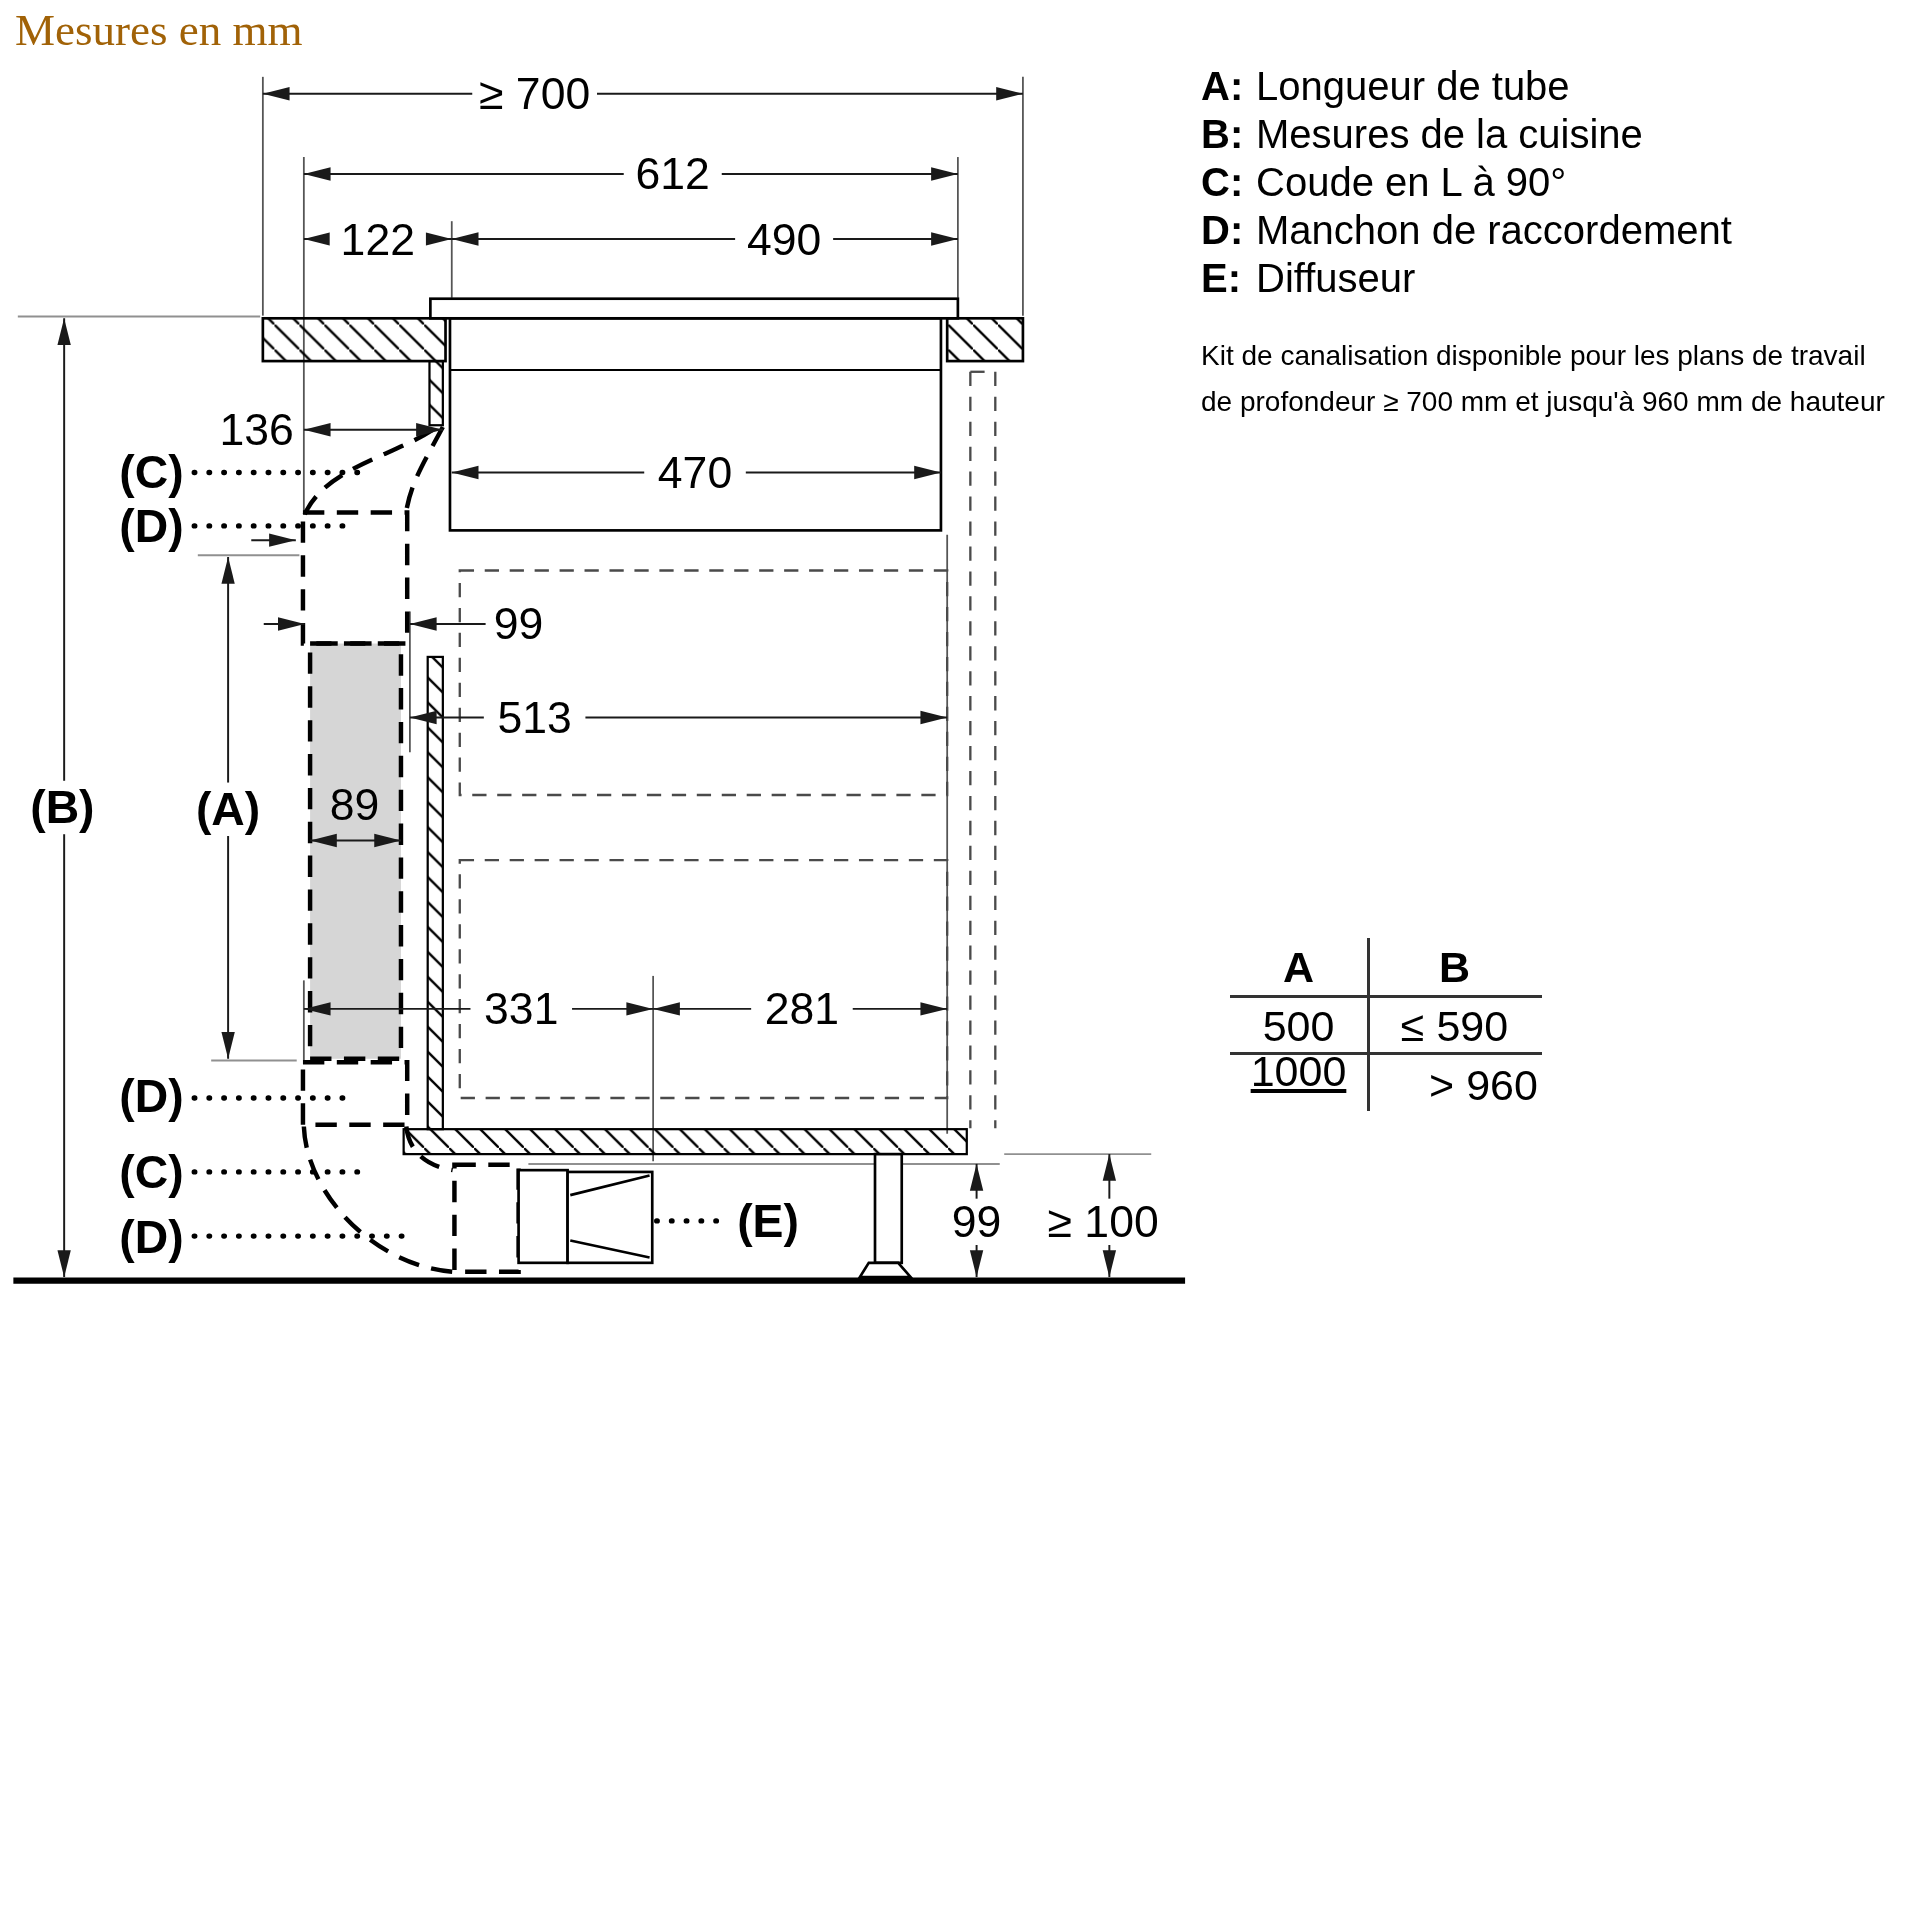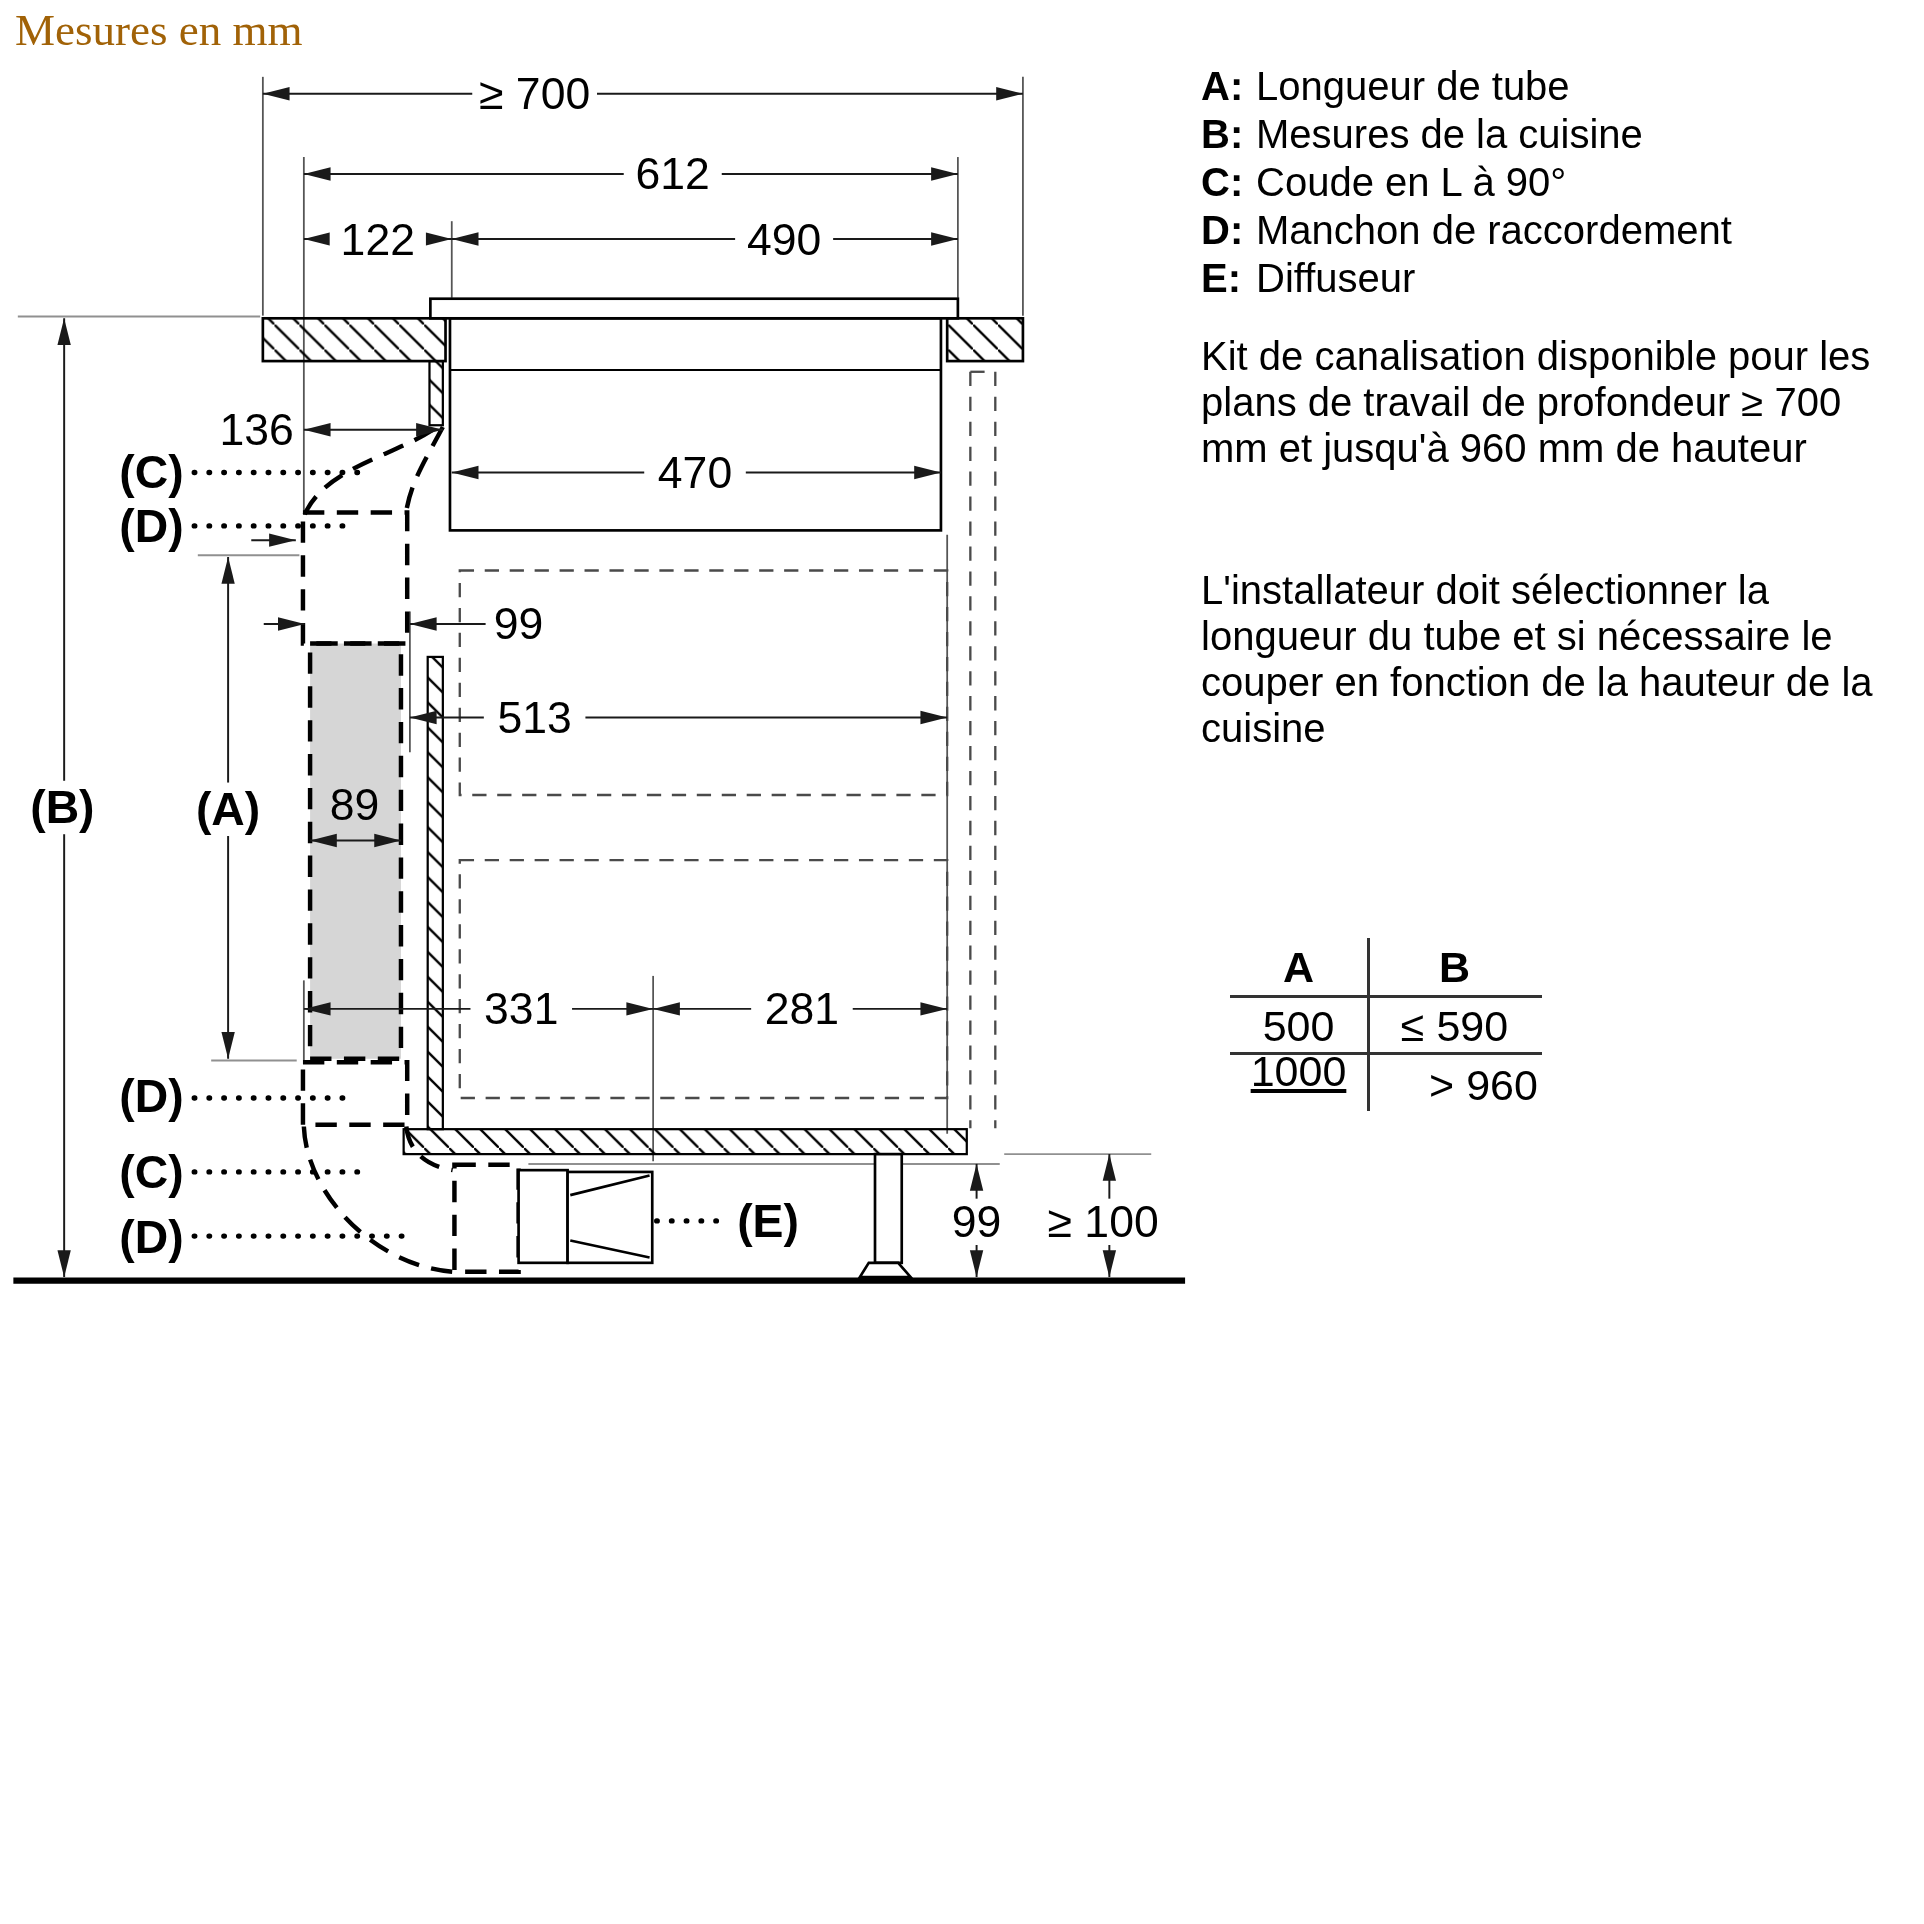--- a/index.html
+++ b/index.html
@@ -12,7 +12,7 @@
   .legend{position:absolute;left:16px;top:62px;}
   .legend-row{display:flex;font-size:40px;line-height:48px;}
   .legend-row .k{font-weight:bold;width:55px;flex:0 0 auto;}
-  .note{position:absolute;left:16px;width:695px;font-size:40px;line-height:46px;}
+  .note{position:absolute;left:16px;width:695px;font-size:28px;line-height:46px;}
   .note1{top:333px;}
   .note2{top:567px;}
   .abtable{position:absolute;left:45px;top:936px;width:312px;height:178px;font-size:43px;}

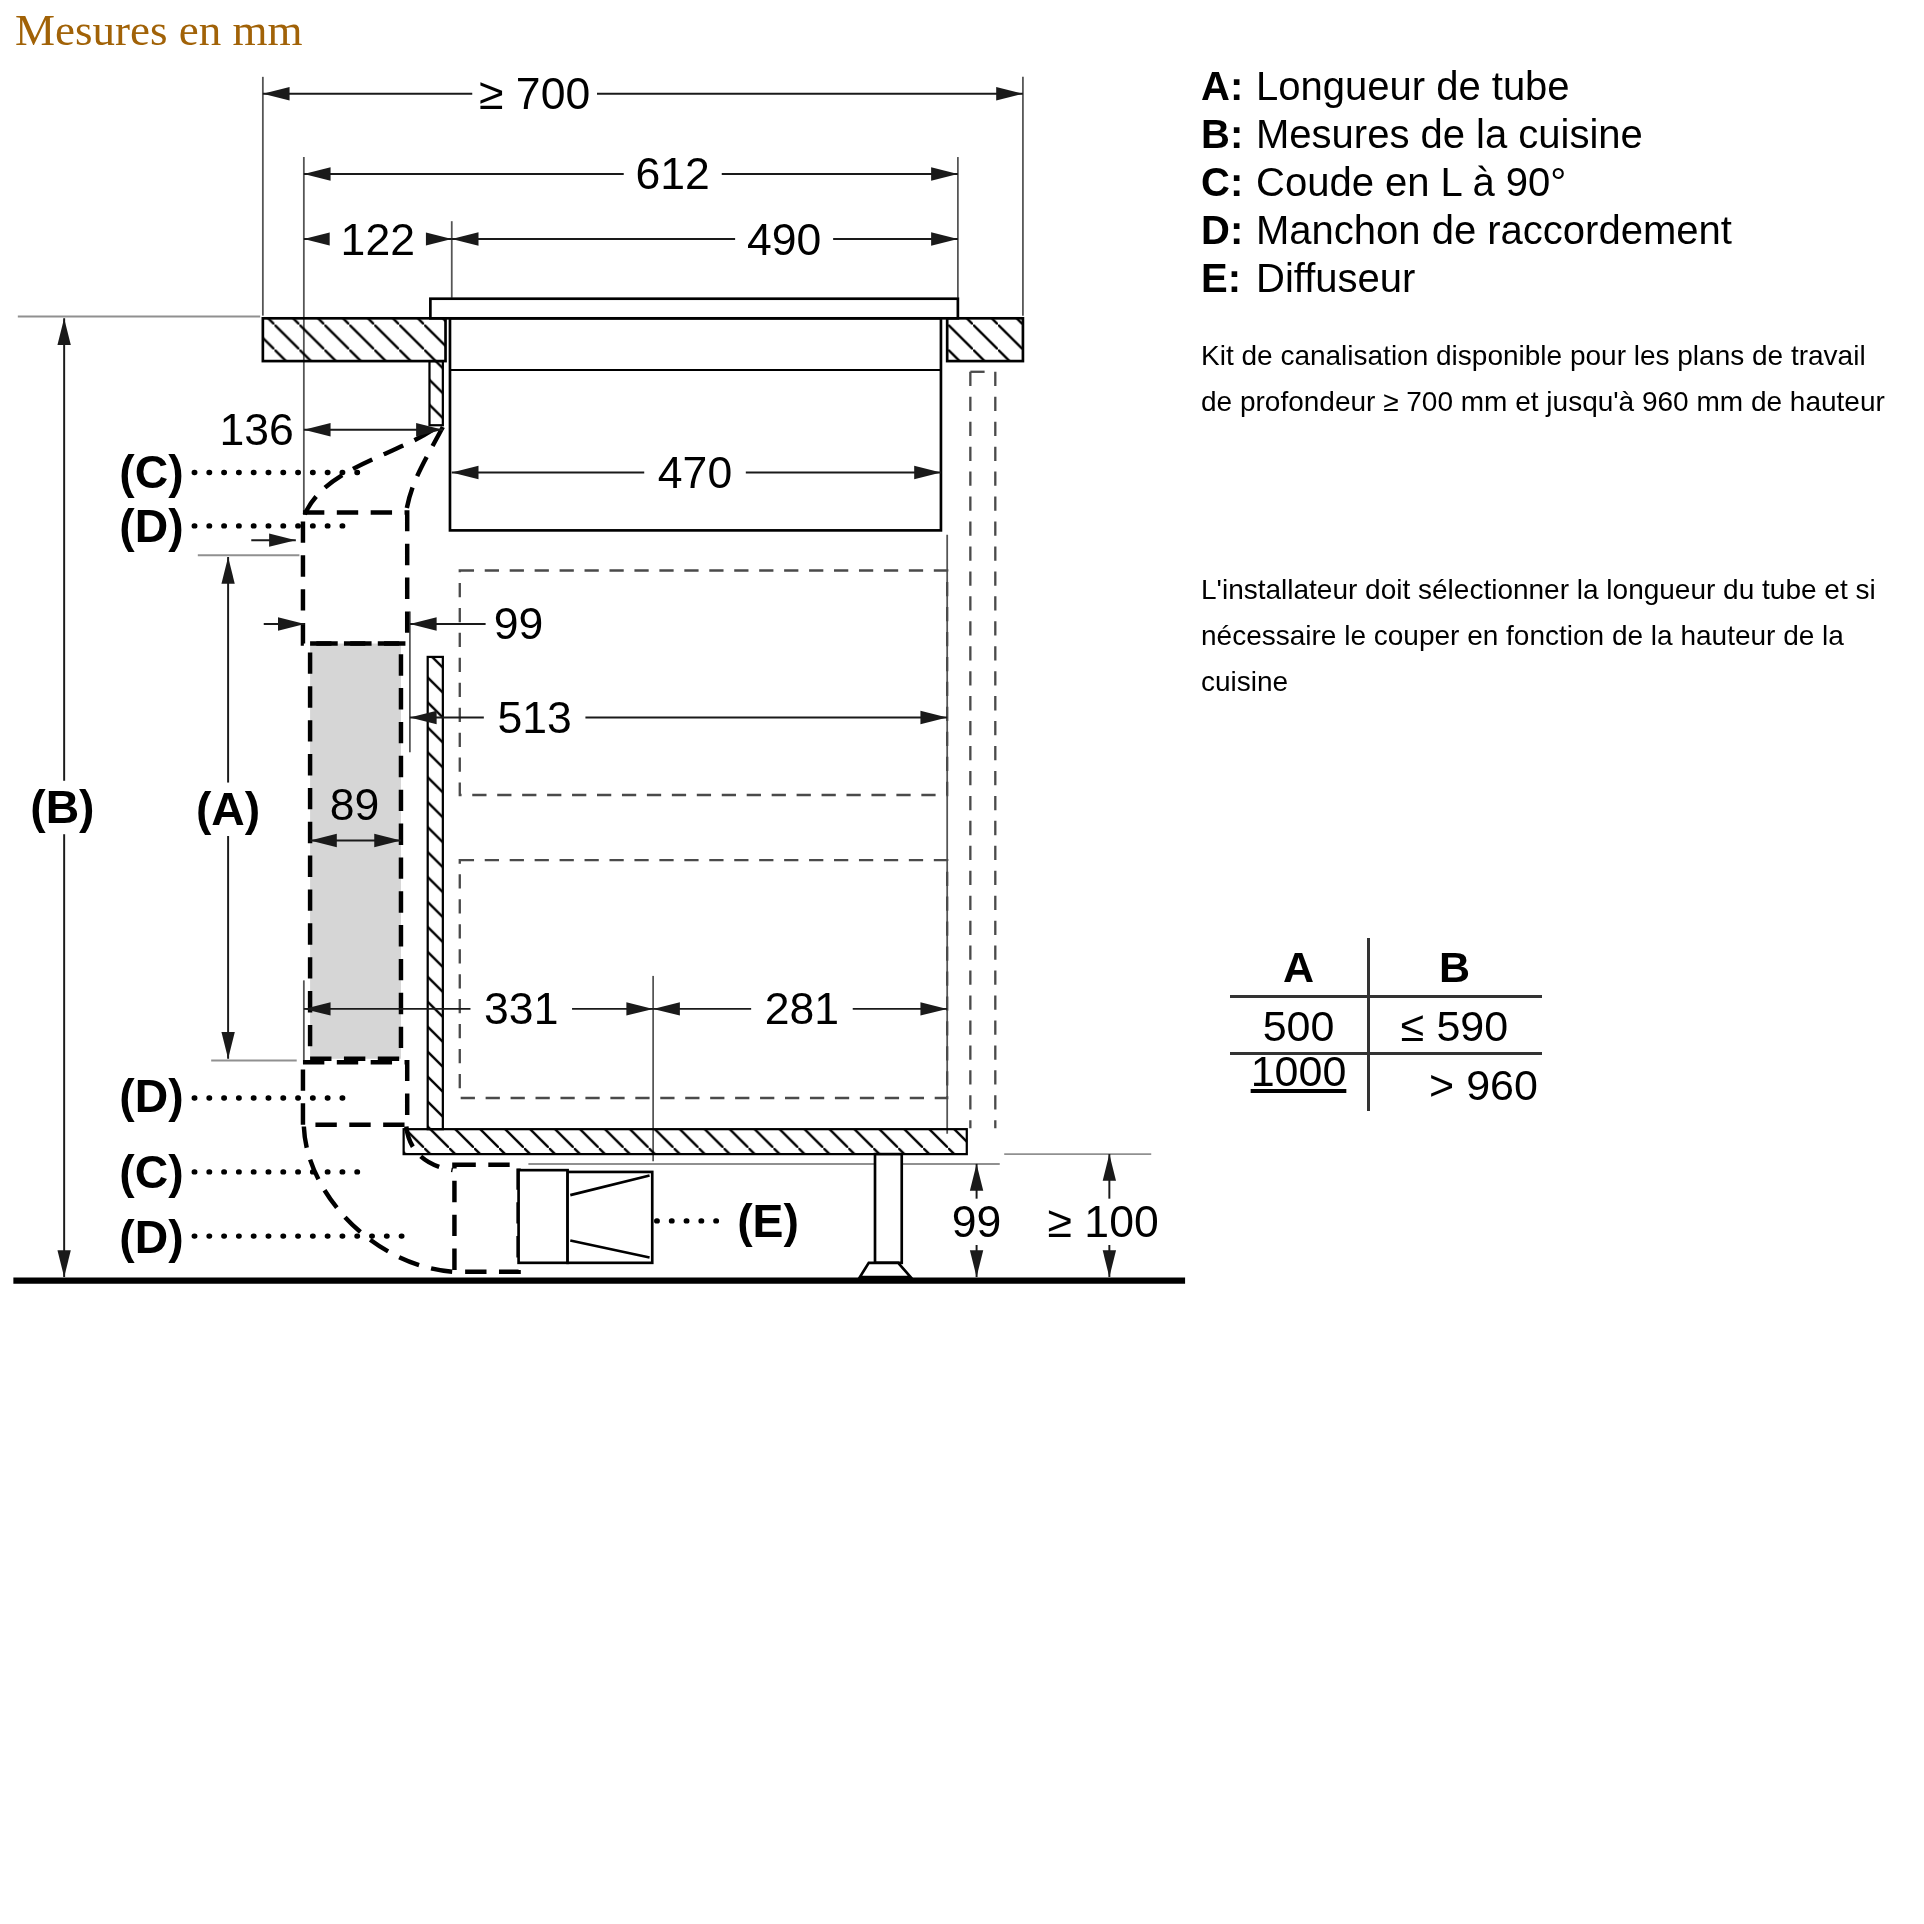--- a/index.html
+++ b/index.html
@@ -196,7 +196,6 @@
   </div>
 
   <div class="note note1">Kit de canalisation disponible pour les plans de travail de profondeur ≥ 700 mm et jusqu'à 960 mm de hauteur</div>
-  <div class="note note2">L'installateur doit sélectionner la longueur du tube et si nécessaire le couper en fonction de la hauteur de la cuisine</div>
 
   <div class="abtable">
     <div class="cell head" style="left:0;top:7.1px;width:137px;">A</div>

